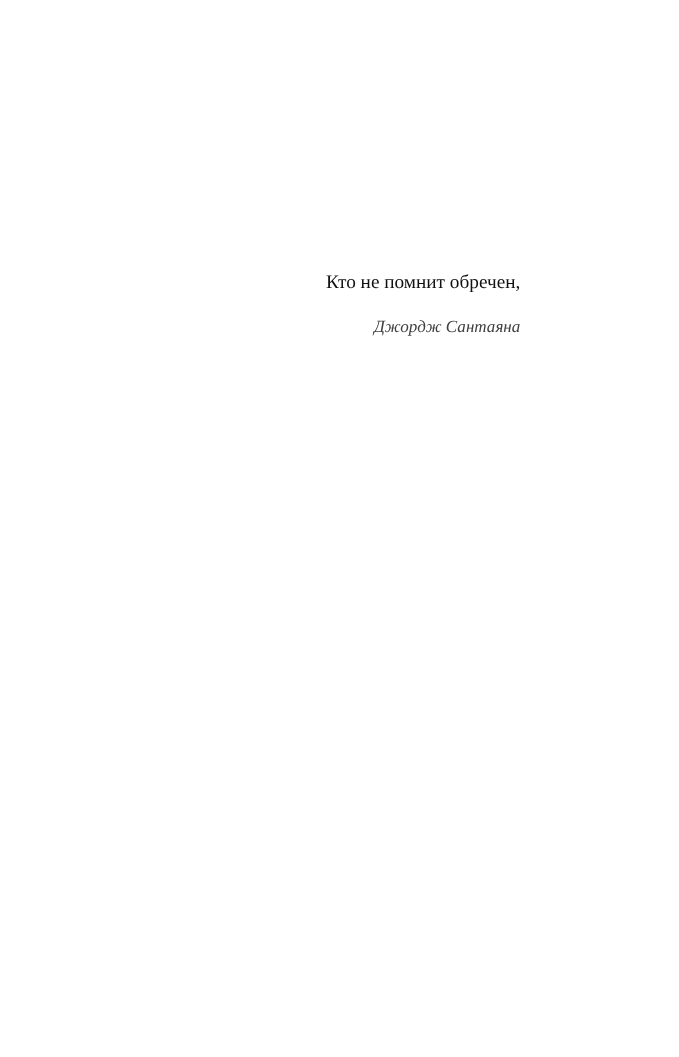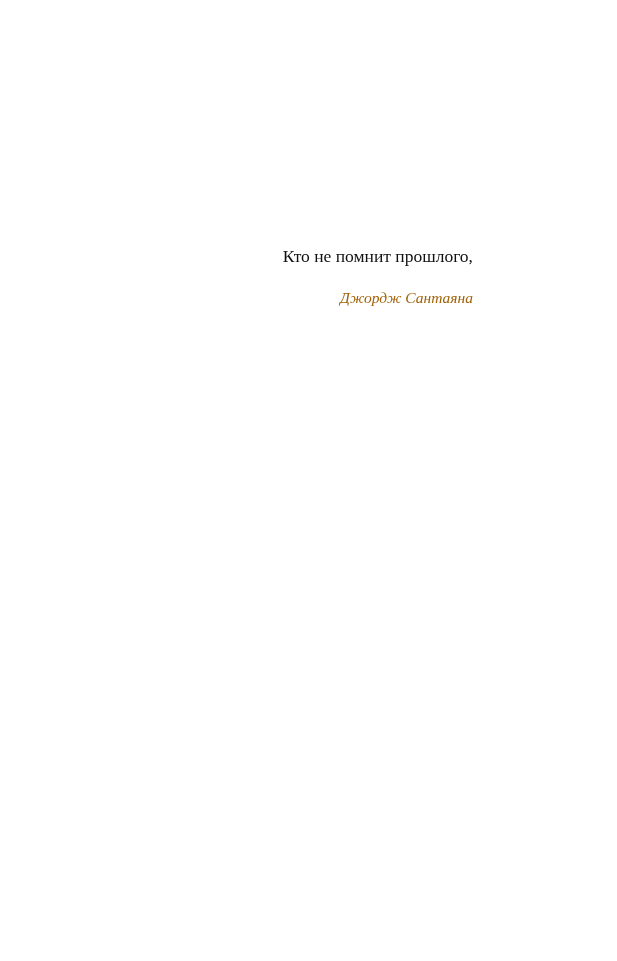--- a/index.html
+++ b/index.html
@@ -46,7 +46,7 @@
 <div class="page">
 
   <blockquote class="epigraph">
-    <div class="epigraph-line">Кто не помнит прошлого,</div>
+    <div class="epigraph-line">Кто не помнит обречен,</div>
     <div class="epigraph-attribution">Джордж Сантаяна</div>
   </blockquote>
 

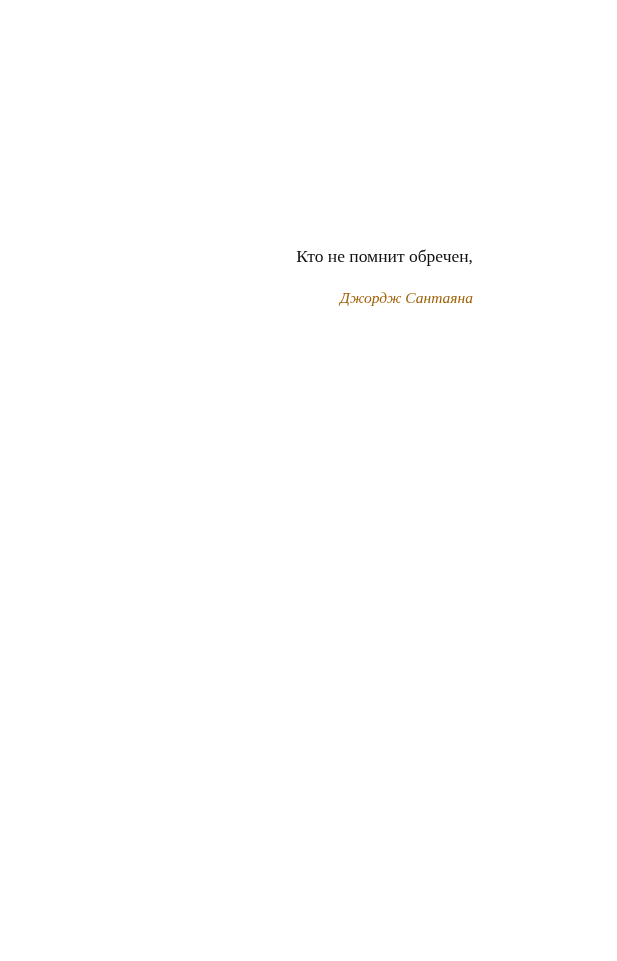--- a/index.html
+++ b/index.html
@@ -36,7 +36,7 @@
     font-style: italic;
     font-size: 15.5px;
     line-height: 20px;
-    color: #a16207;
+    color: #404040;
     white-space: nowrap;
   }
 </style>

